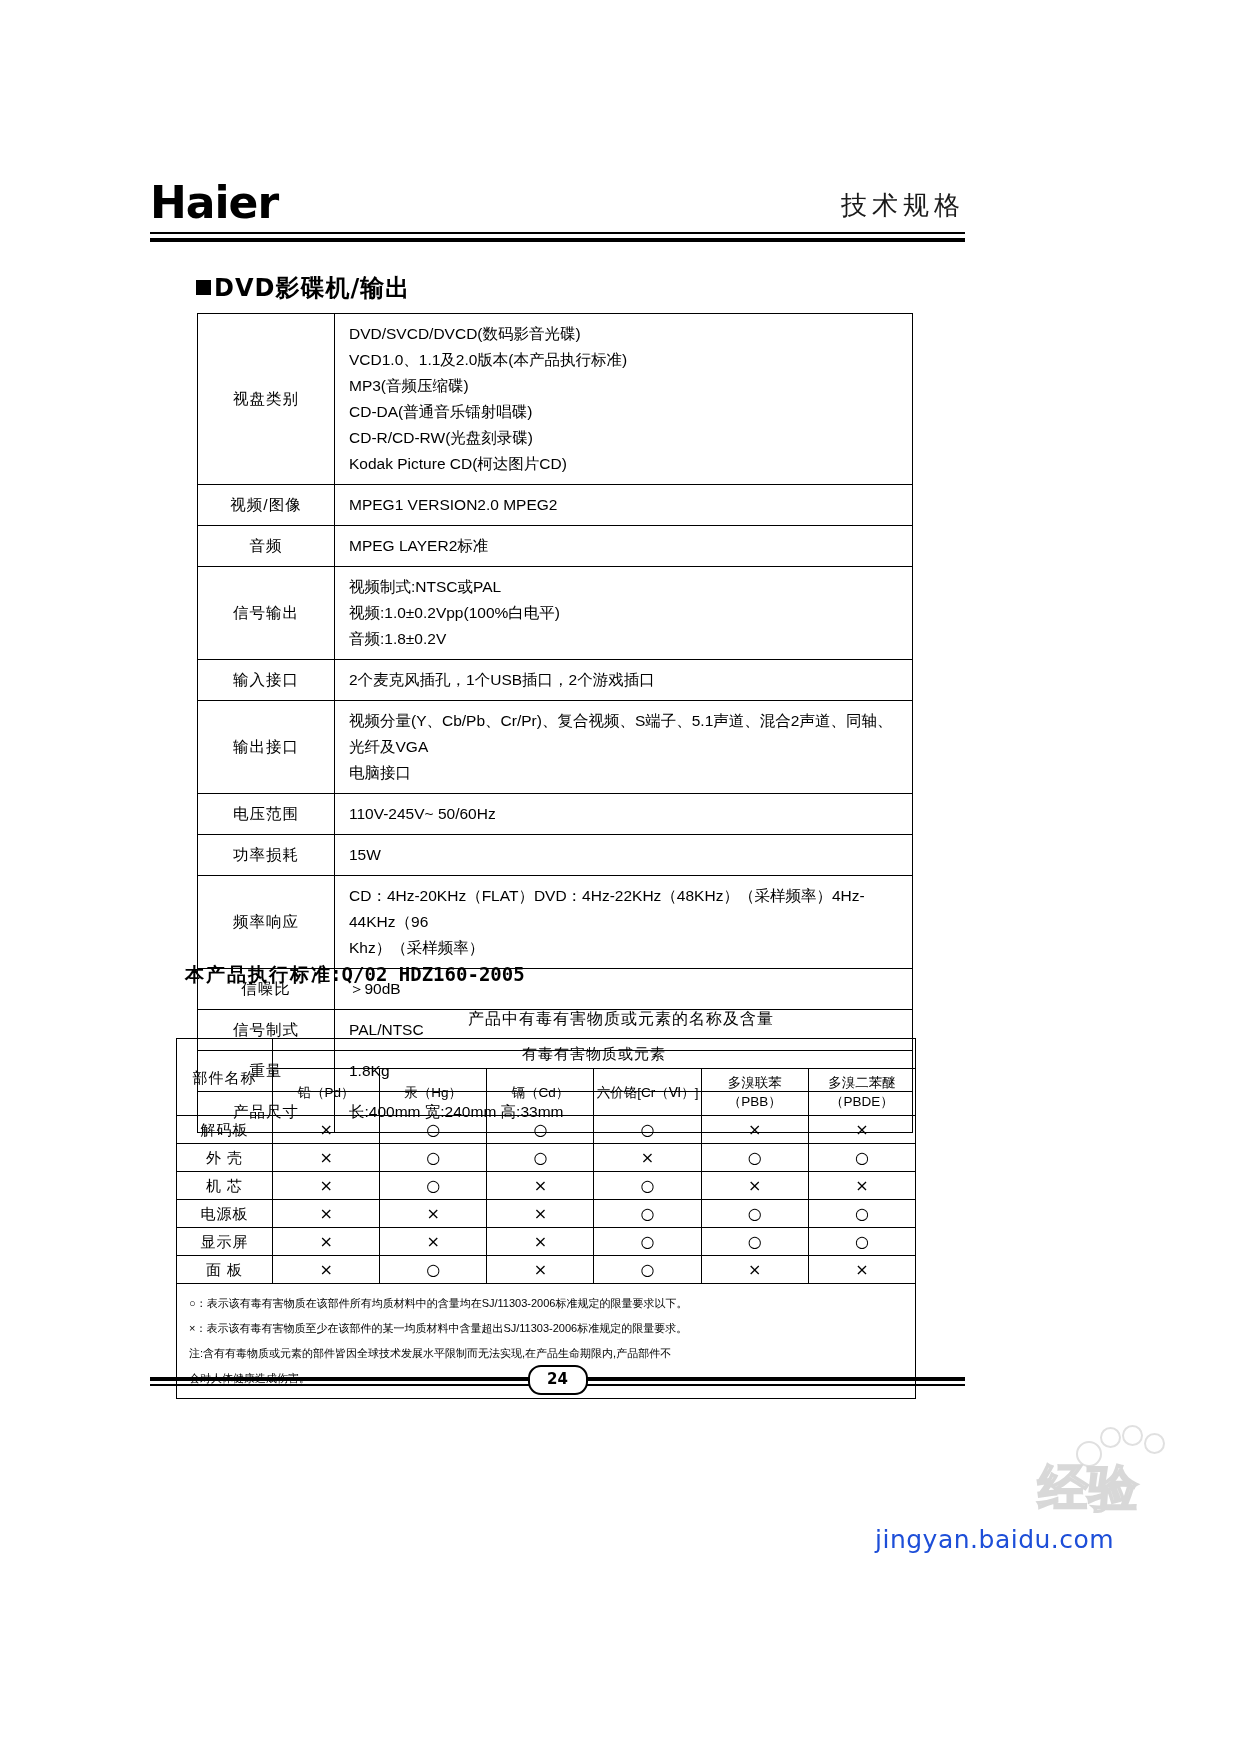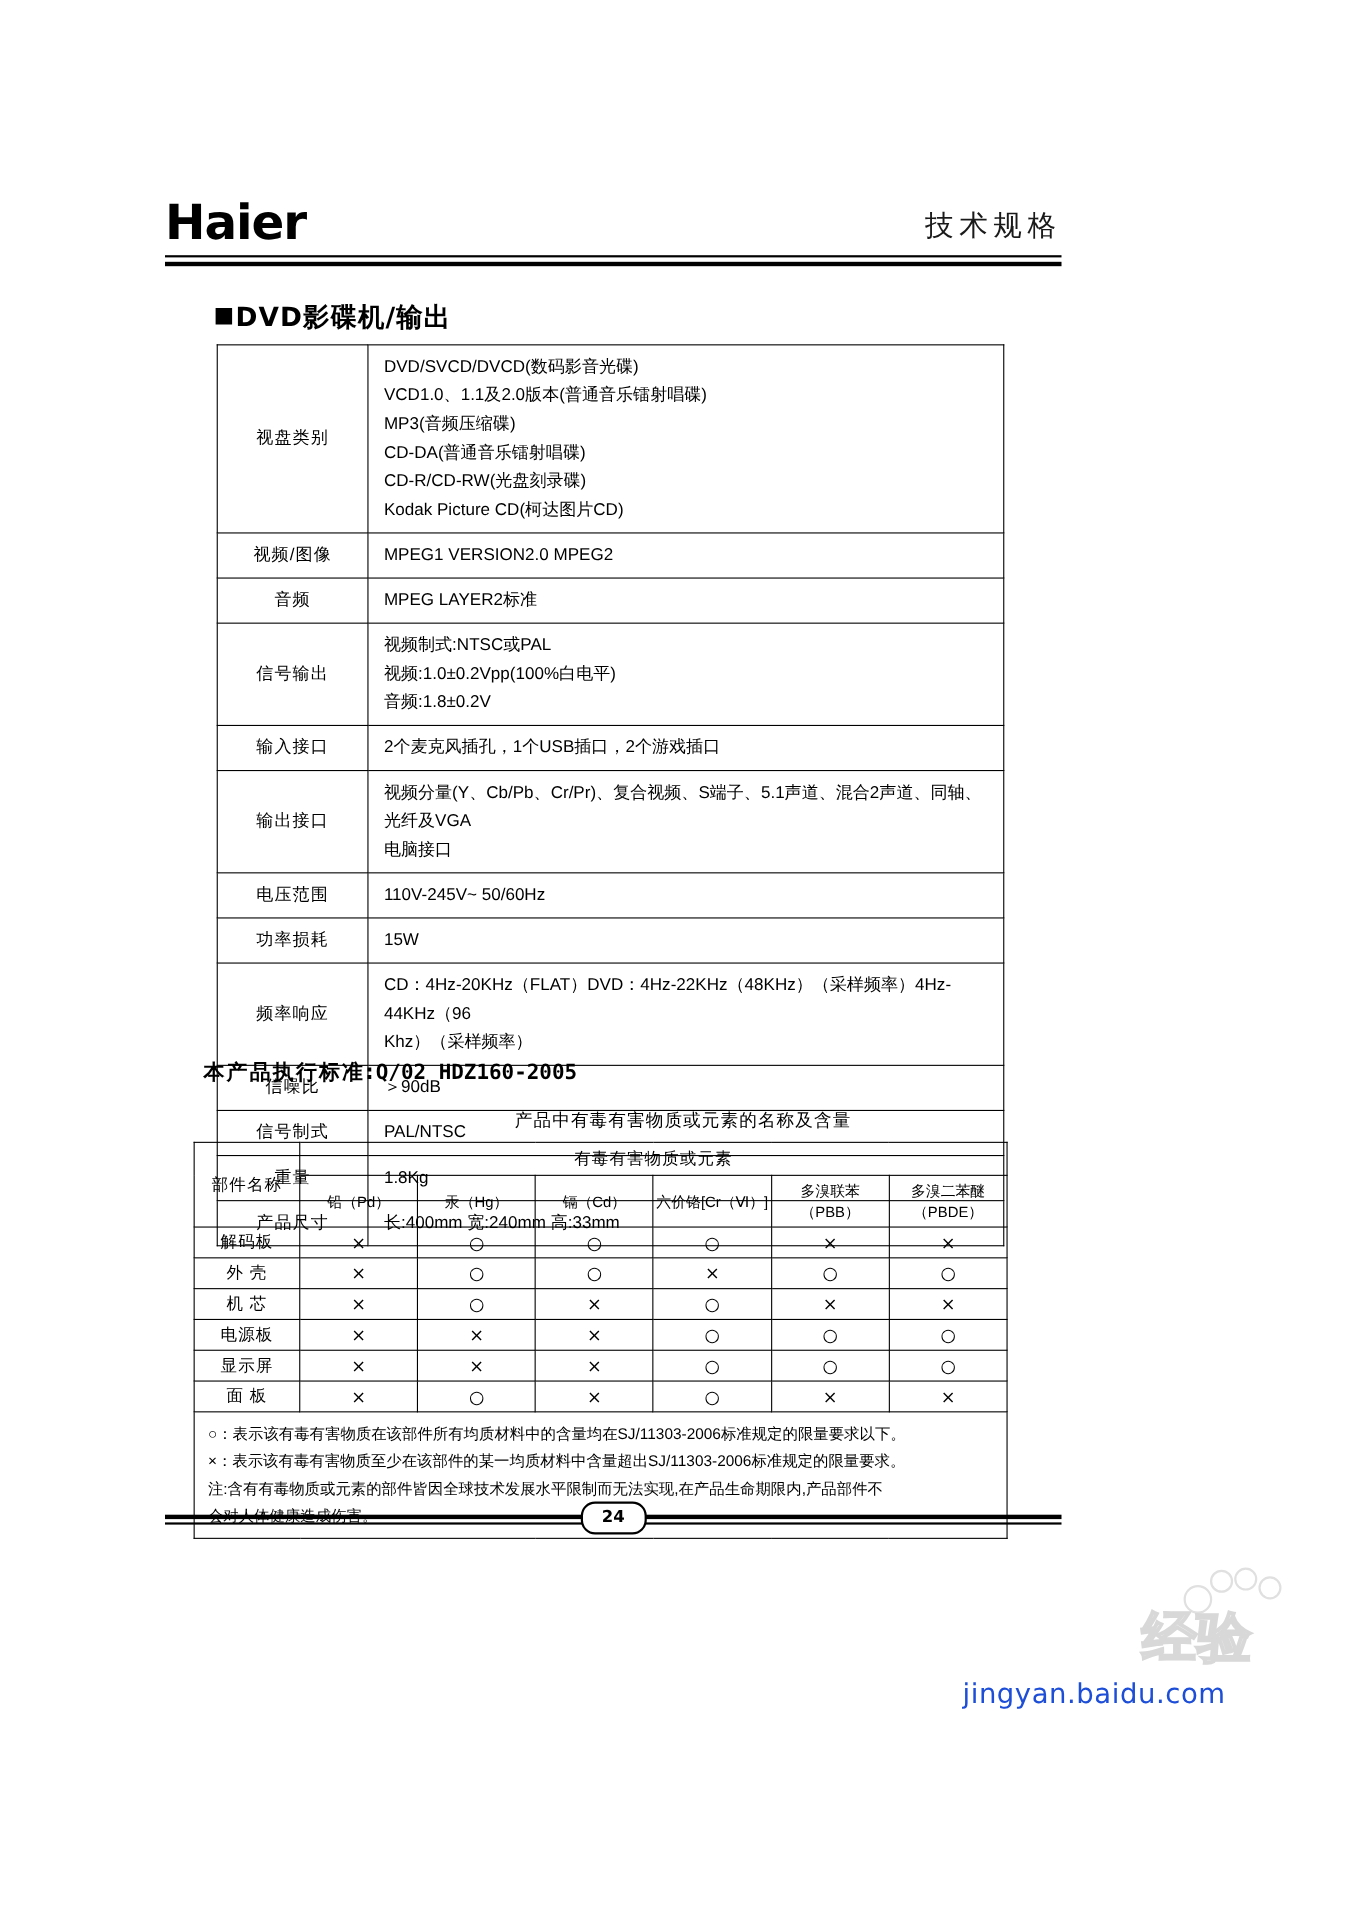--- a/index.html
+++ b/index.html
@@ -293,7 +293,7 @@
         <td class="spec-label">视盘类别</td>
         <td class="spec-value">
           <span class="line">DVD/SVCD/DVCD(数码影音光碟)</span>
-          <span class="line">VCD1.0、1.1及2.0版本(普通音乐镭射唱碟)</span>
+          <span class="line">VCD1.0、1.1及2.0版本(本产品执行标准)</span>
           <span class="line">MP3(音频压缩碟)</span>
           <span class="line">CD-DA(普通音乐镭射唱碟)</span>
           <span class="line">CD-R/CD-RW(光盘刻录碟)</span>

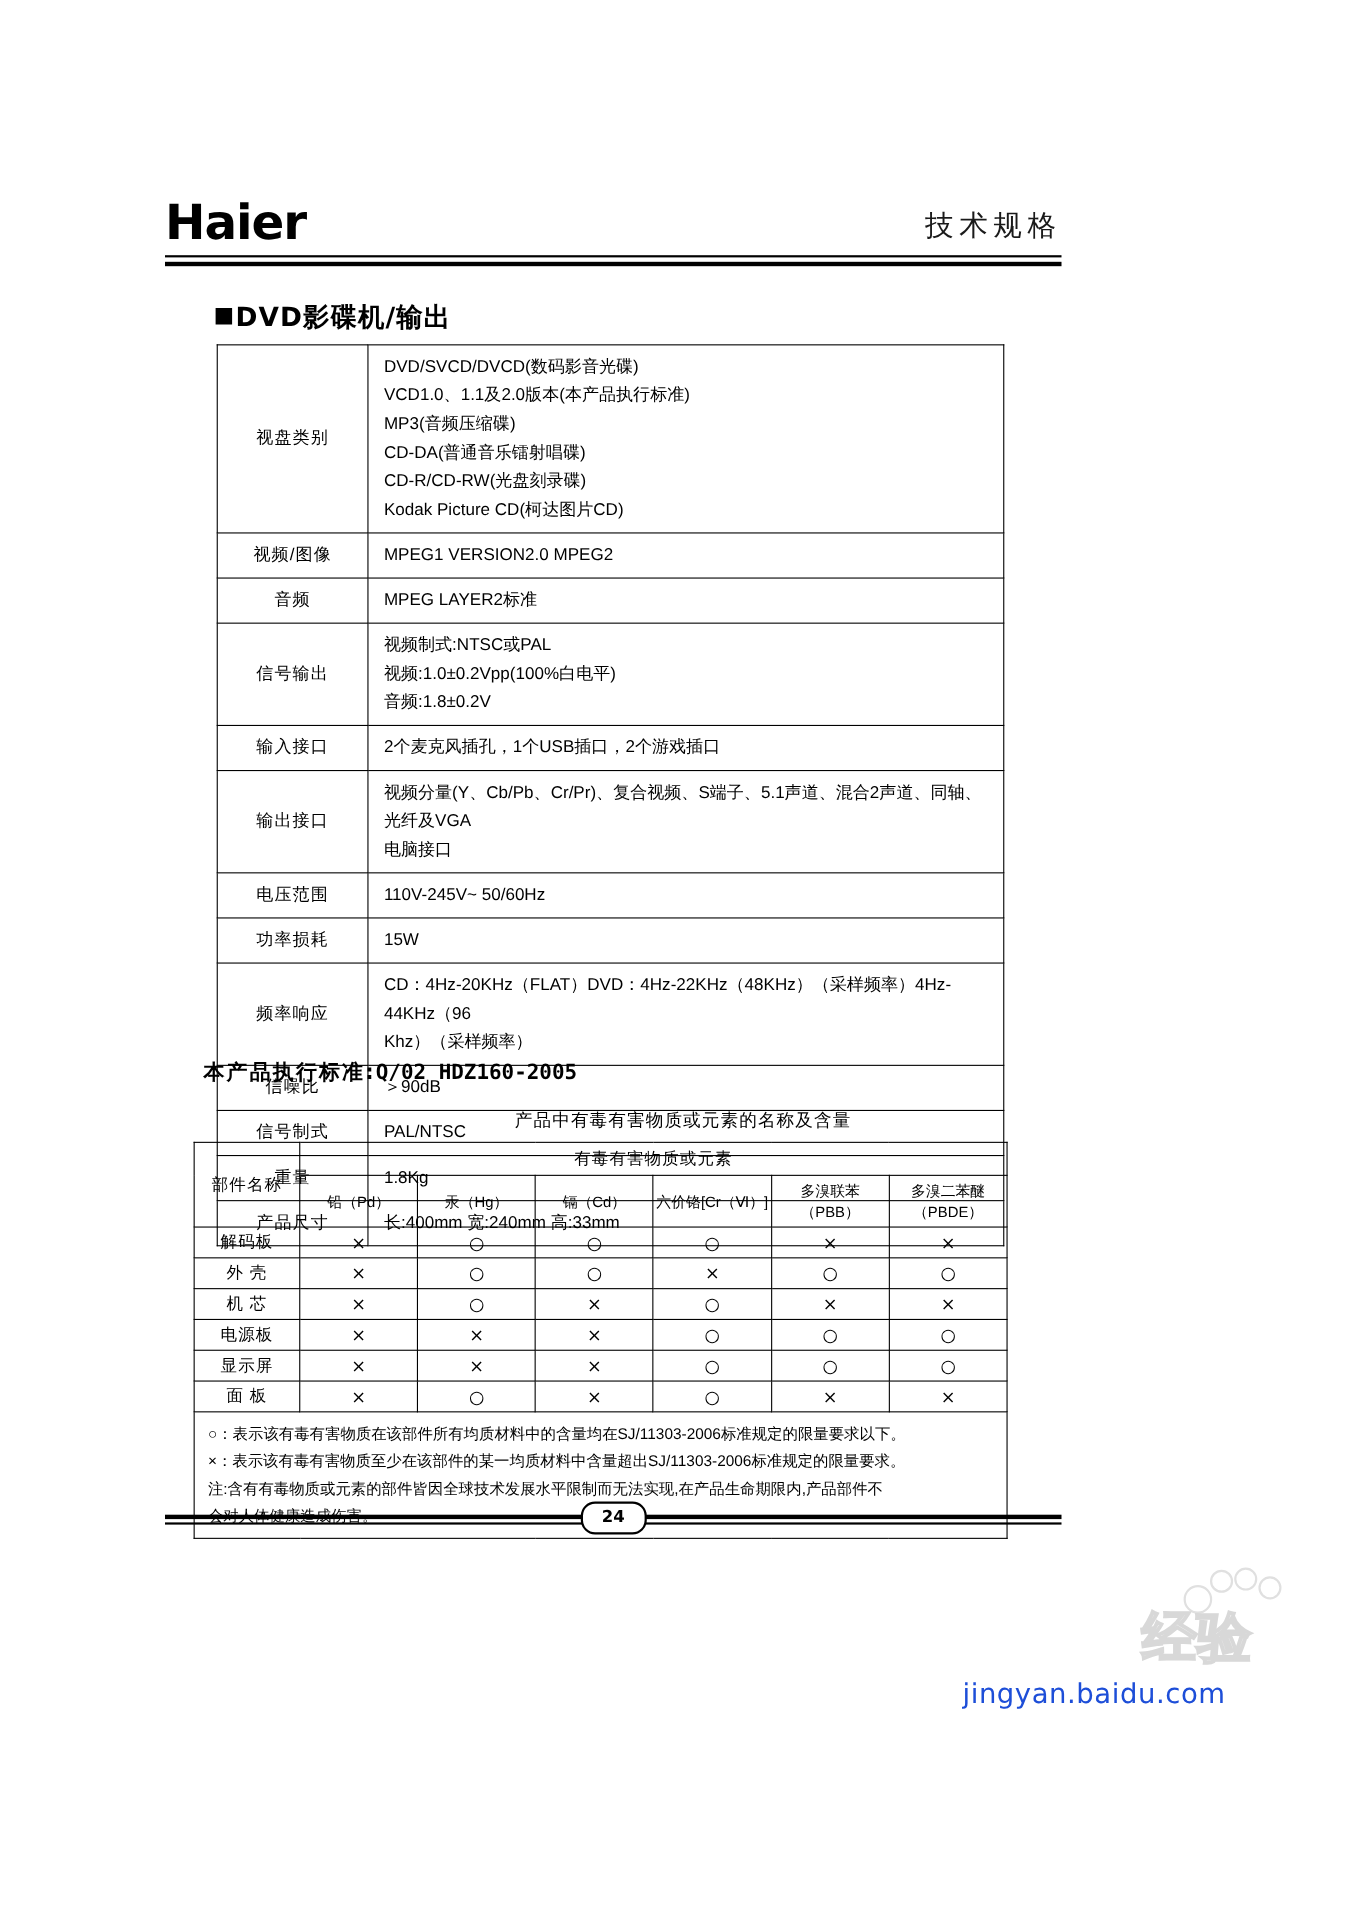--- a/index.html
+++ b/index.html
@@ -178,7 +178,7 @@
   .rohs-notes td {
     text-align: left;
     padding: 7px 23px 7px 12px;
-    font-size: 14px;
+    font-size: 11px;
     line-height: 25px;
     border-top: 1px solid #000;
   }

